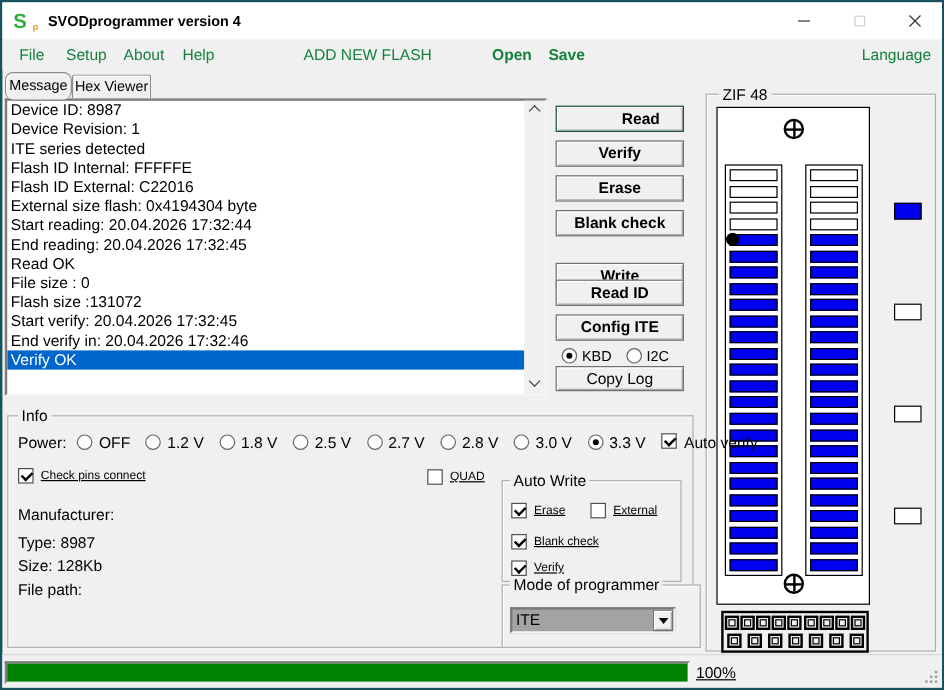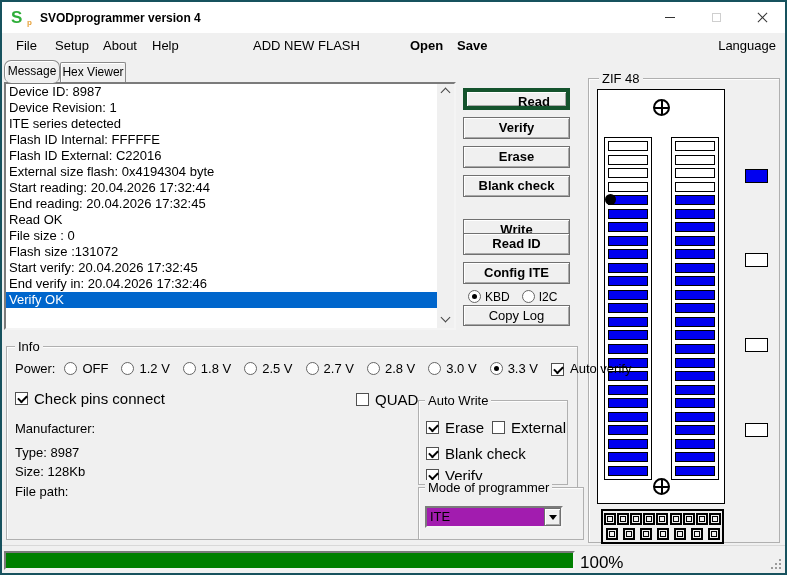--- a/index.html
+++ b/index.html
@@ -22,7 +22,7 @@
   .glyph-close::after{transform:rotate(-45deg);}
 
   
-  .menubar{position:absolute;left:0;top:31px;right:0;height:25px;background:#f0f0f0;font-size:13px;color:#000000;}
+  .menubar{position:absolute;left:0;top:31px;right:0;height:25px;background:#f0f0f0;font-size:13px;color:#15803d;}
   .menubar span{position:absolute;top:5px;}
   .m0{left:14px;} .m1{left:53px;} .m2{left:101px;} .m3{left:150px;}
   .m4{left:251px;} .m5{left:408px;font-weight:bold;} .m6{left:455px;font-weight:bold;}

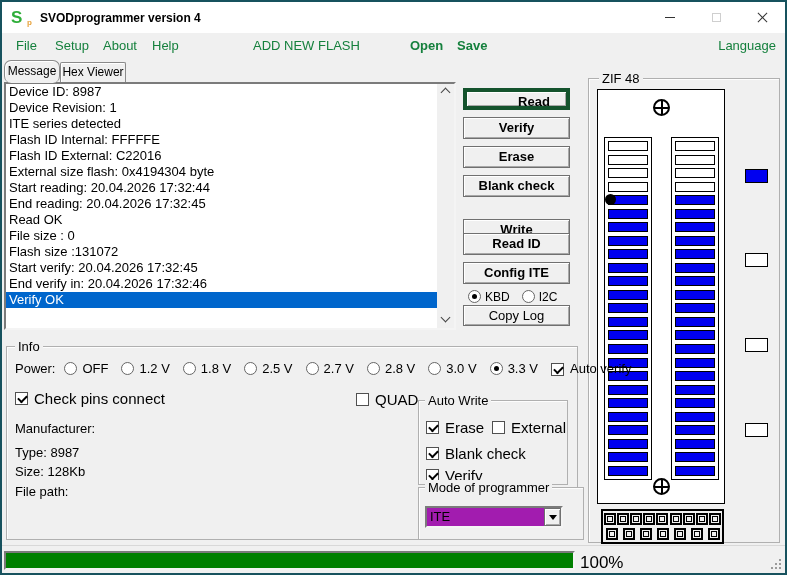--- a/index.html
+++ b/index.html
@@ -52,7 +52,7 @@
   .btn{position:absolute;left:461px;width:107px;height:22px;background:#f0f0f0;
        border:1px solid #707070;box-shadow:inset 1px 1px 0 #fff,inset -1px -1px 0 #a8a8a8;
        font-size:13px;font-weight:bold;text-align:center;line-height:20px;color:#000;}
-  .btn-default{border:4px solid #14532d;padding-left:35px;}
+  .btn-default{border:1px solid #14532d;padding-left:35px;}
   .b0{top:86px;} .b1{top:115px;} .b2{top:144px;} .b3{top:173px;} .b4{top:217px;} .b5{top:231px;} .b6{top:260px;}
   .btn-copylog{top:303px;font-weight:normal;height:21px;line-height:19px;}
   .iface-row{position:absolute;left:466px;top:287px;width:100px;height:15px;display:flex;align-items:center;font-size:12px;}

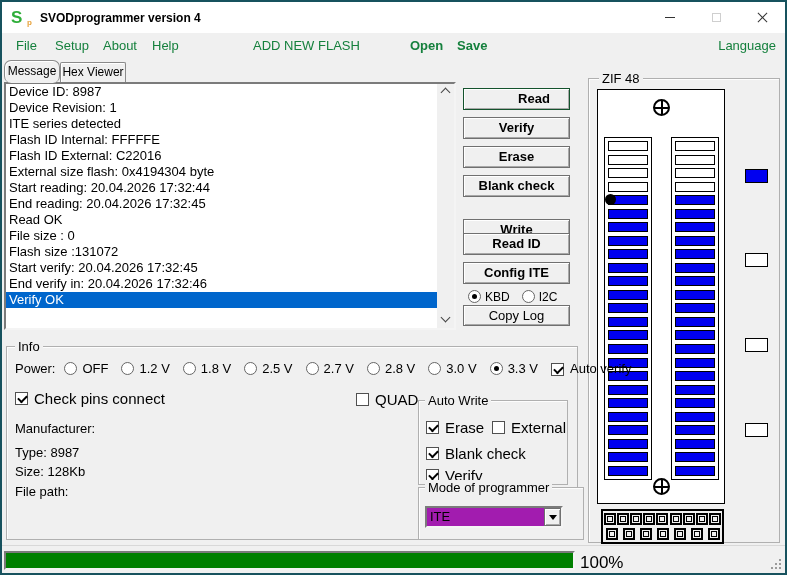--- a/index.html
+++ b/index.html
@@ -339,7 +339,7 @@
             <span class="lbl">3.3 V</span>
           </span>
         </span>
-      <span class="opt" style="display:flex;align-items:flex-end;">
+      <span class="opt" style="display:flex;align-items:flex-start;">
         <span class="checkbox on"></span>
         <span class="lbl" style="margin-left:6px;">Auto verify</span>
       </span>

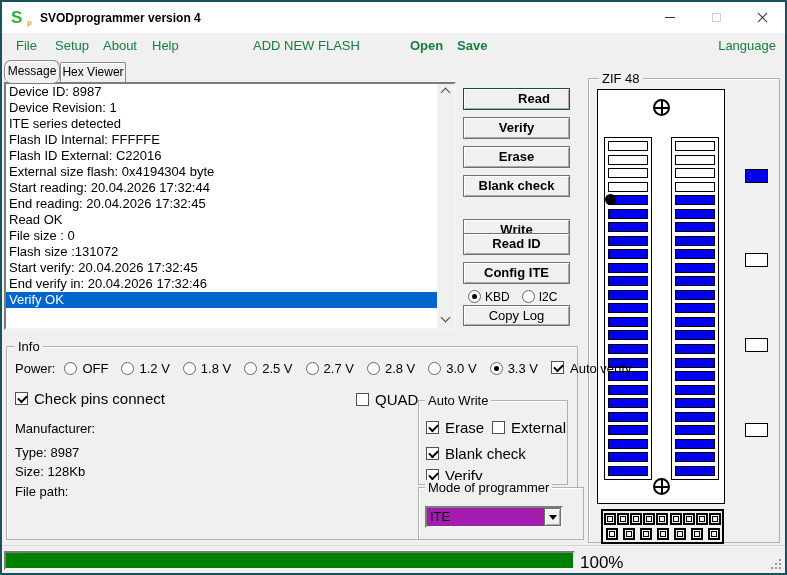--- a/index.html
+++ b/index.html
@@ -75,7 +75,7 @@
   .power-row .pl{margin-right:9px;}
   .power-row .opt{display:flex;align-items:center;margin-right:13px;}
   .power-row .lbl{margin-left:5px;white-space:nowrap;}
-  .cb-item{position:absolute;display:flex;align-items:center;font-size:15px;}
+  .cb-item{position:absolute;display:flex;align-items:center;font-size:10px;text-decoration:underline;}
   .cb-item .lbl{margin-left:6px;white-space:nowrap;}
   .ci-checkpins{left:8px;top:43px;}
   .ci-quad{left:349px;top:44px;}

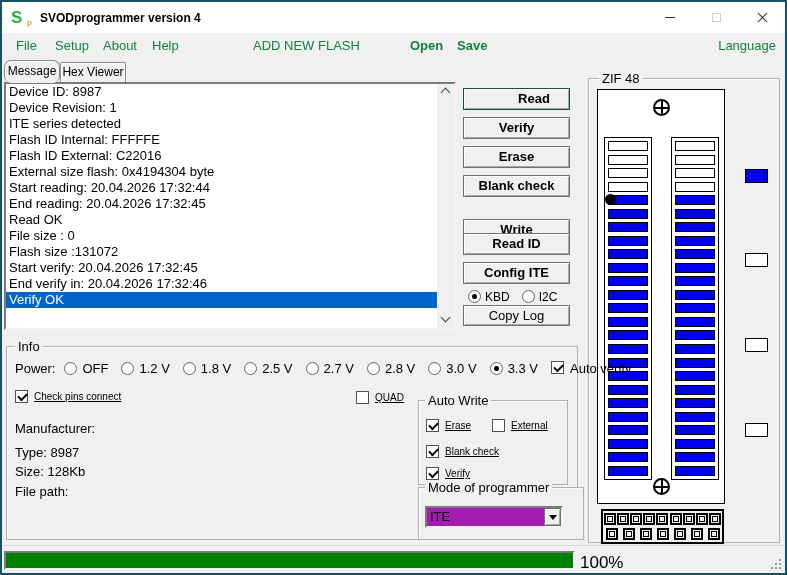--- a/index.html
+++ b/index.html
@@ -90,7 +90,7 @@
   .ci-blank{left:7px;top:44px;} .ci-verify{left:7px;top:66px;}
   .mode-box{left:416px;top:485px;width:166px;height:53px;background:#f0f0f0;}
   .mode-box .gb-title{left:6px;}
-  .dropdown{position:absolute;left:6px;top:18px;width:138px;height:22px;background:#a21caf;
+  .dropdown{position:absolute;left:6px;top:18px;width:138px;height:22px;background:#a3a3a3;
             border:2px solid;border-color:#7b7b7b #f4f4f4 #f4f4f4 #7b7b7b;font-size:13px;}
   .dd-value{position:absolute;left:3px;top:1px;line-height:16px;}
   .dd-btn{position:absolute;right:0;top:0;bottom:0;width:17px;background:#f0f0f0;

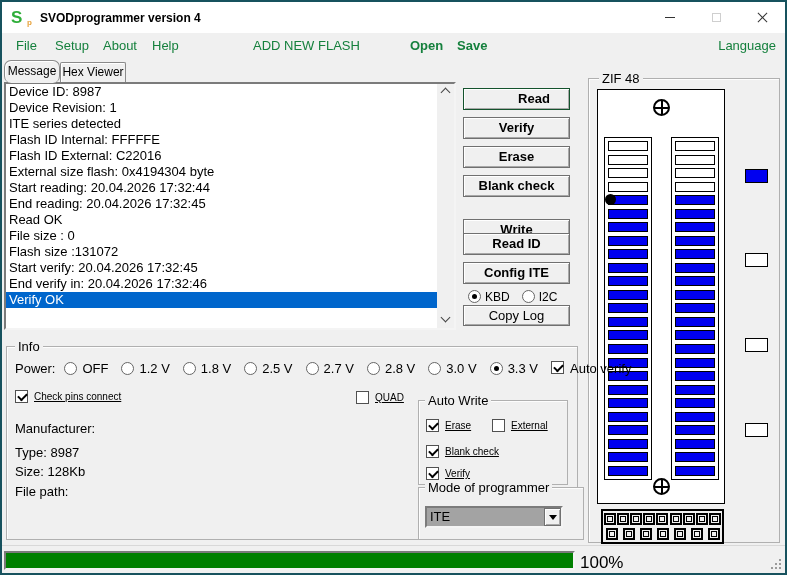--- a/index.html
+++ b/index.html
@@ -124,7 +124,7 @@
   .progress{position:absolute;left:2px;top:5px;width:571px;height:19px;background:#f0f0f0;
             border:2px solid;border-color:#7b7b7b #f4f4f4 #f4f4f4 #7b7b7b;}
   .progress-fill{height:100%;background:#008000;}
-  .progress-text{position:absolute;left:578px;top:7px;font-size:17px;}
+  .progress-text{position:absolute;left:578px;top:7px;font-size:13px;text-decoration:underline;}
   .grip{position:absolute;right:4px;bottom:4px;width:2px;height:2px;background:#9a9a9a;
         box-shadow:-4px 0 0 #9a9a9a,0 -4px 0 #9a9a9a,-8px 0 0 #9a9a9a,-4px -4px 0 #9a9a9a,0 -8px 0 #9a9a9a;}
 </style>

